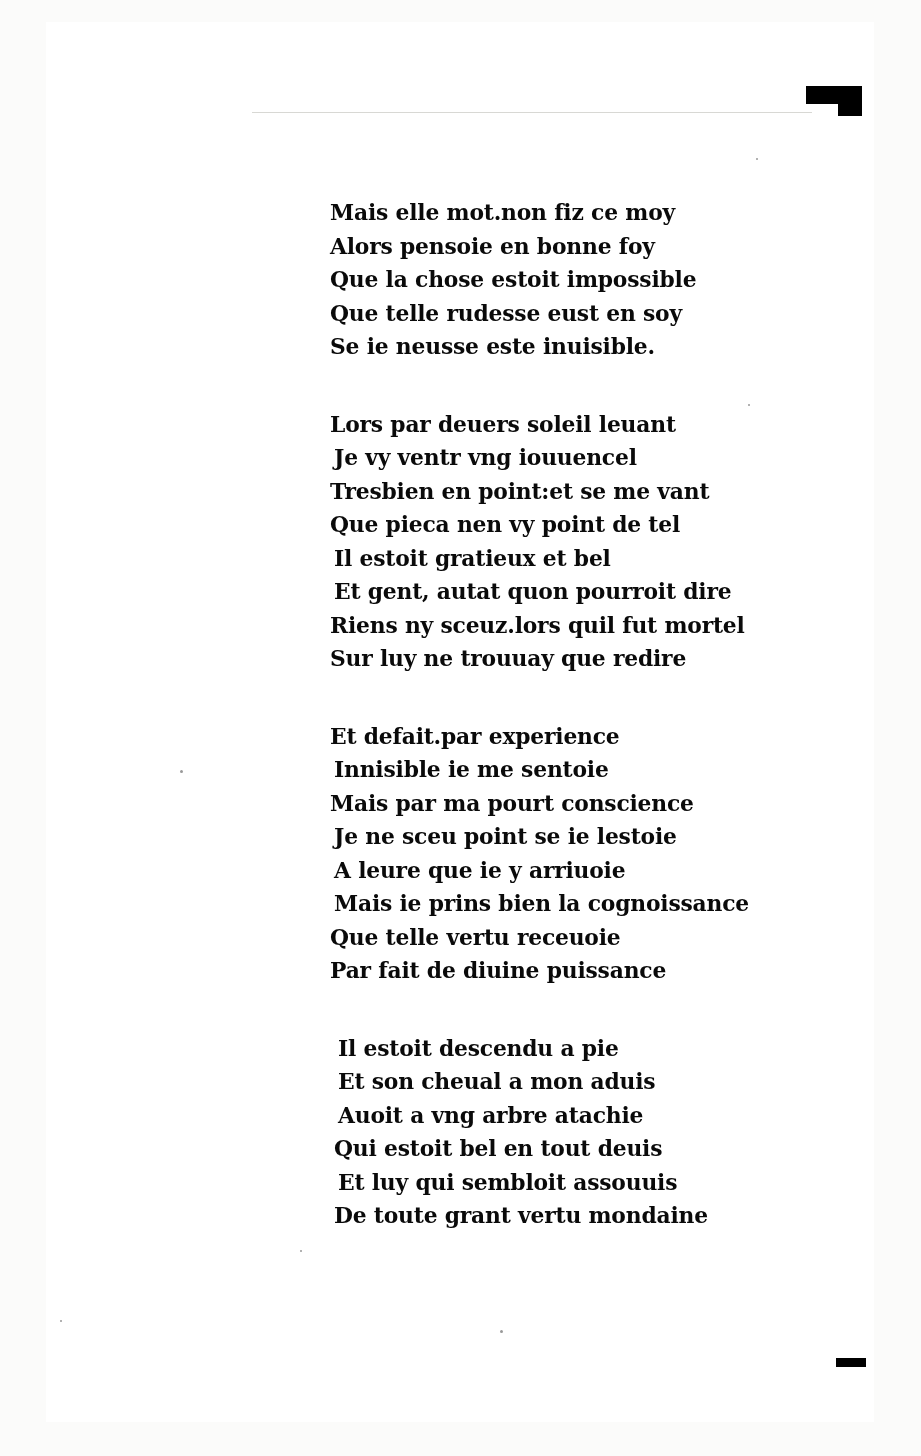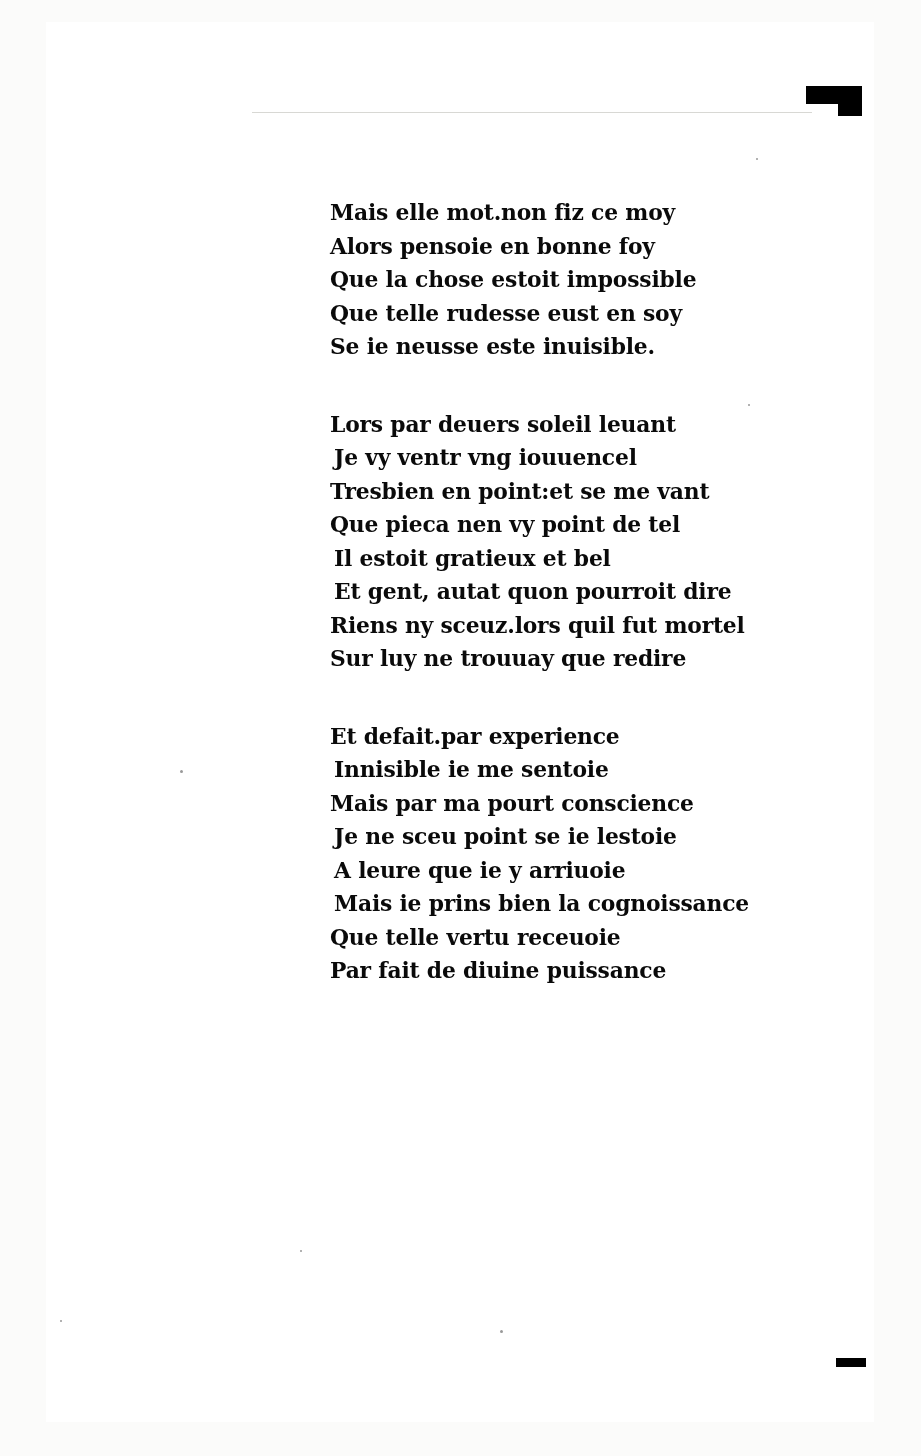--- a/index.html
+++ b/index.html
@@ -156,6 +156,14 @@
       <div class="line i0">Par fait de diuine puissance</div>
     </div>
 
+    <div class="stanza">
+      <div class="line i2">Il estoit descendu a pie</div>
+      <div class="line i2">Et son cheual a mon aduis</div>
+      <div class="line i2">Auoit a vng arbre atachie</div>
+      <div class="line i1">Qui estoit bel en tout deuis</div>
+      <div class="line i2">Et luy qui sembloit assouuis</div>
+      <div class="line i1">De toute grant vertu mondaine</div>
+    </div>
 
   </div>
 </div>

